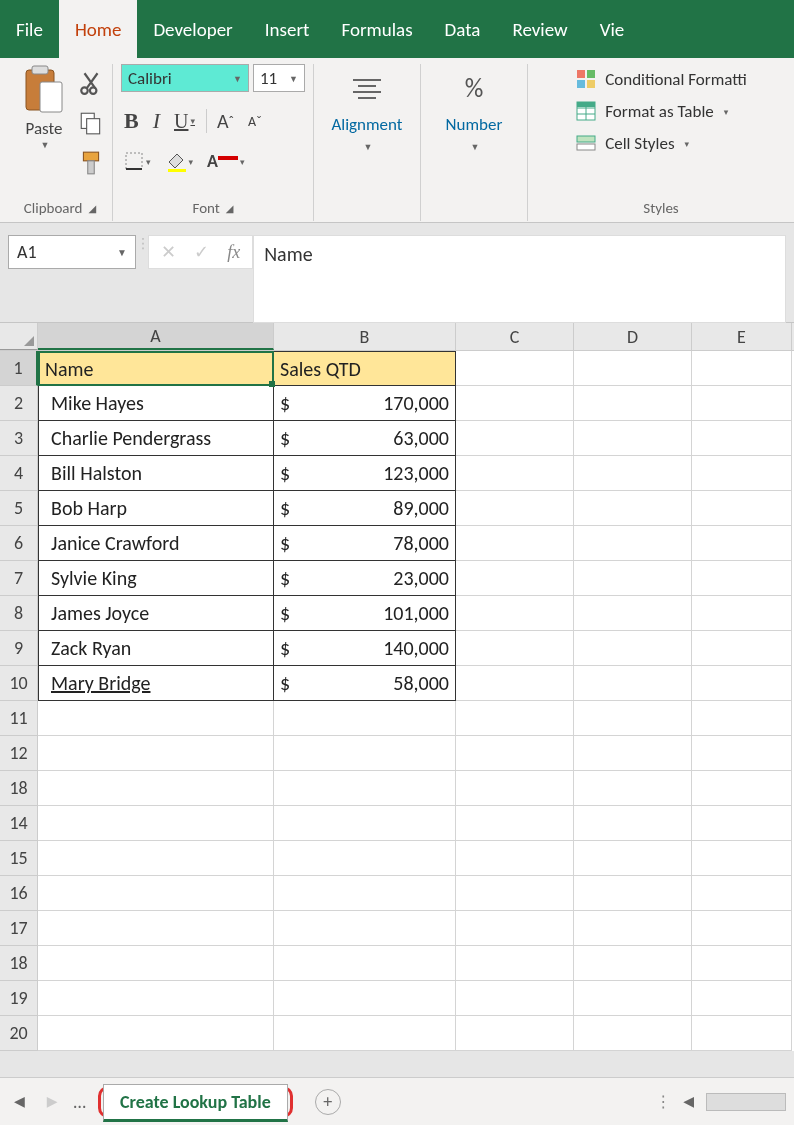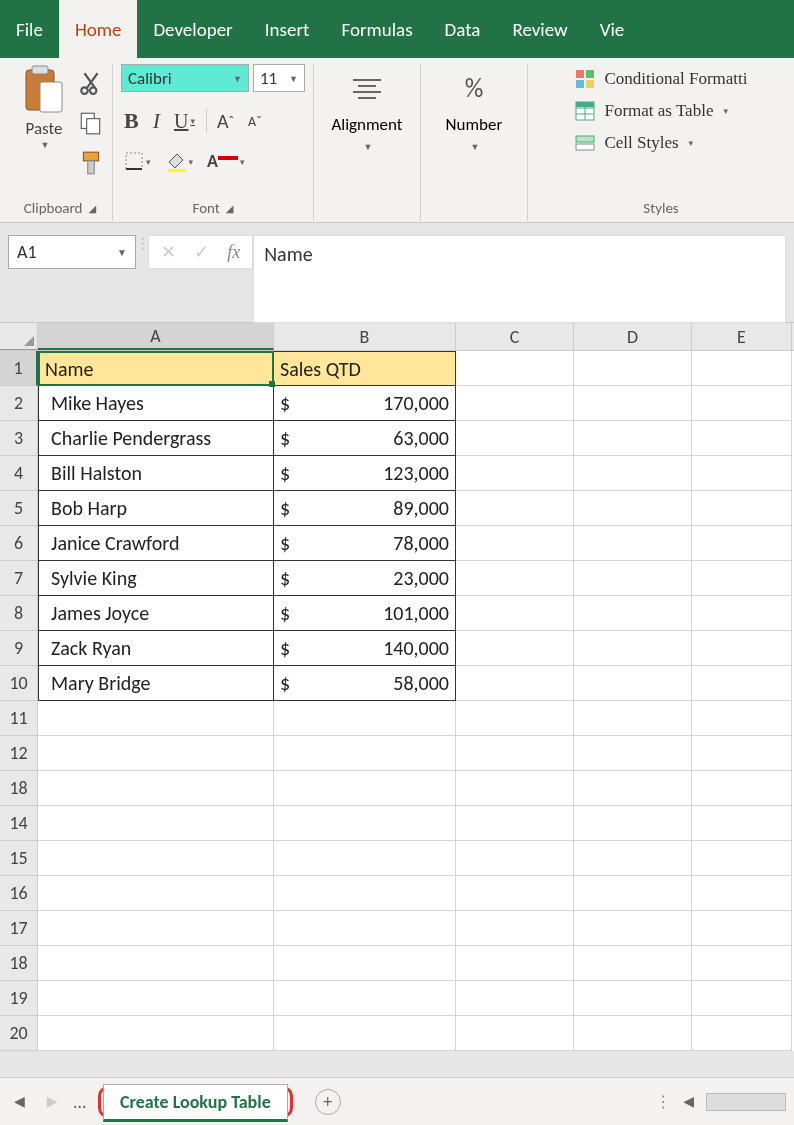--- a/index.html
+++ b/index.html
@@ -149,7 +149,6 @@
     gap: 8px;
     font-size: 17px;
     color: #333;
-    font-family: Liberation Serif, serif;
   }
   
   .formula-row {

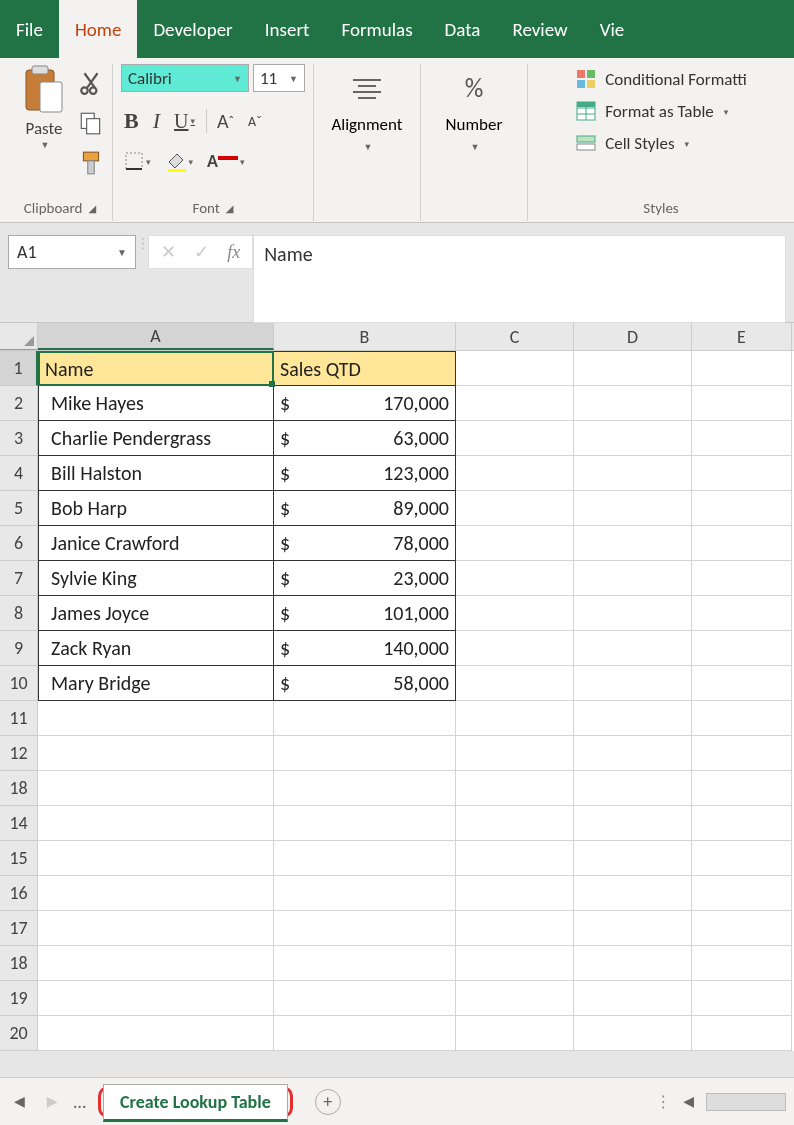--- a/index.html
+++ b/index.html
@@ -135,7 +135,7 @@
     align-items: center;
     justify-content: center;
   }
-  .stack-label { font-size: 17px; color: #000000; }
+  .stack-label { font-size: 17px; color: #0369a1; }
   
   .styles-list {
     display: flex;

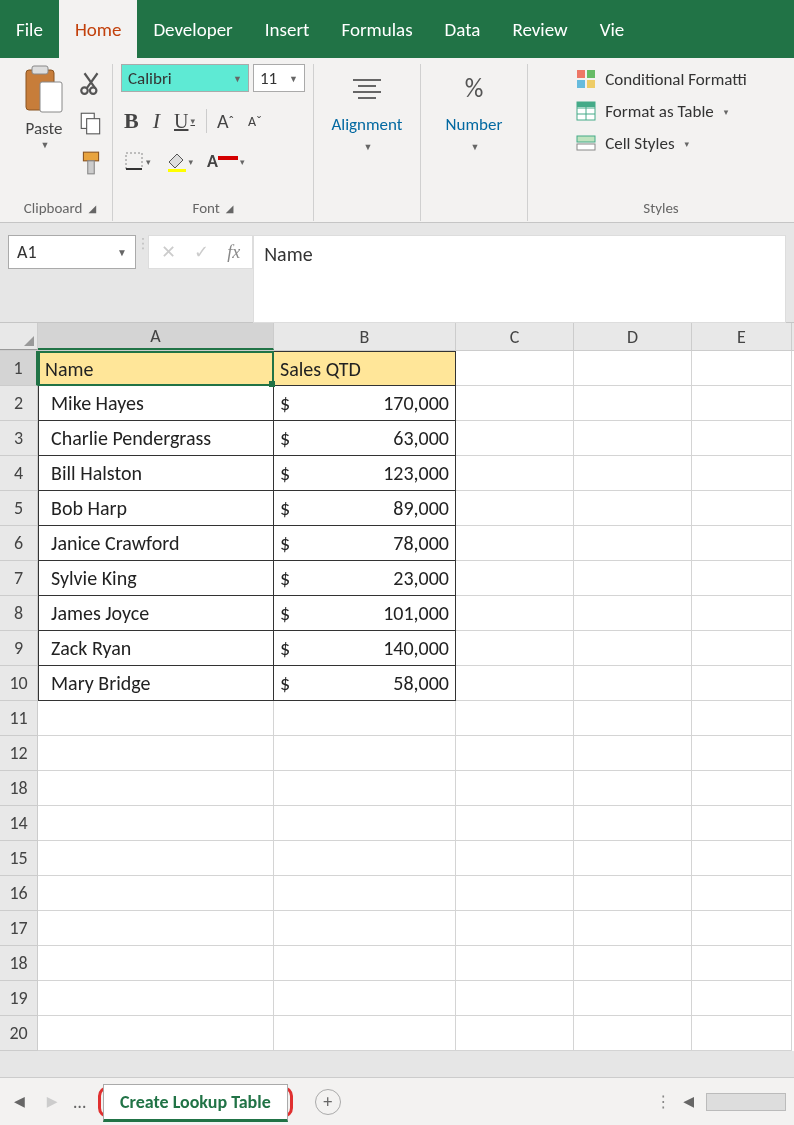--- a/index.html
+++ b/index.html
@@ -654,7 +654,7 @@
           <div class="cell wE"></div>
         </div>
         <div class="row">
-          <div class="cell wA data-a" style="border-left: 1px solid rgb(51, 51, 51);">Mary Bridge</div>
+          <div class="cell wA data-a" style="border-left: 1px solid rgb(51, 51, 51); text-decoration: underline;">Mary Bridge</div>
           <div class="cell wB data-b">
             <span>$</span>
             <span>58,000</span>

